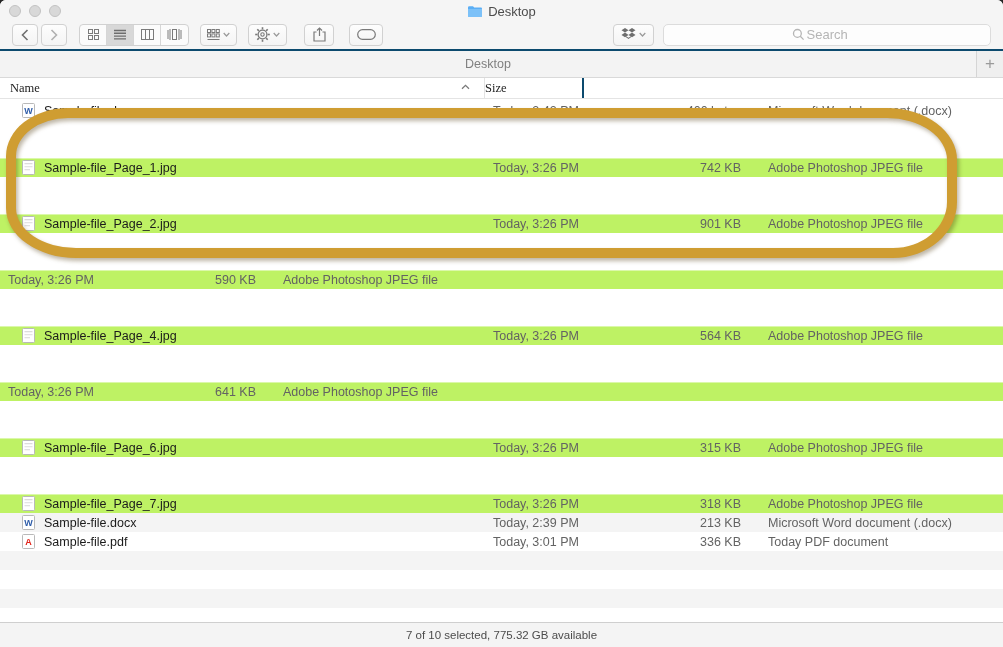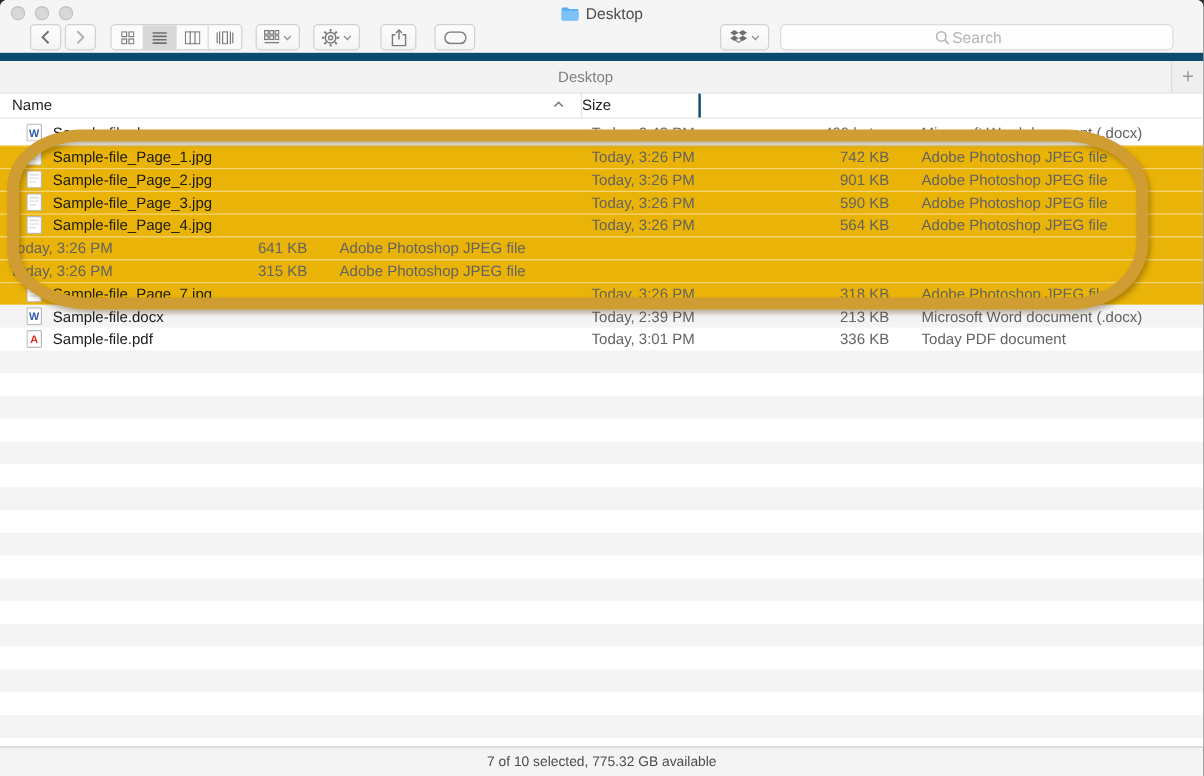--- a/index.html
+++ b/index.html
@@ -16,8 +16,8 @@
   .win-title { height:100%; display:flex; align-items:center; justify-content:center; gap:5px;
     font-size:13px; color:#4c4c4c; font-weight:400; padding-top:3px;}
   
-  #toolbar { height:31px; background:#f5f5f5; border-bottom:7px solid #0c4a6e;
-    display:flex; align-items:flex-start; padding:0 25px; }
+  #toolbar { height:31px; background:#f5f5f5; border-bottom:2px solid #0c4a6e;
+    display:flex; align-items:center; padding:0 12px; }
   .tb-btn { height:22px; border:1px solid #d1d1d1; border-radius:4px;
     background:linear-gradient(#fdfdfd,#f4f4f4); display:flex; align-items:center;
     justify-content:center; color:#7e7e7e; cursor:default; }

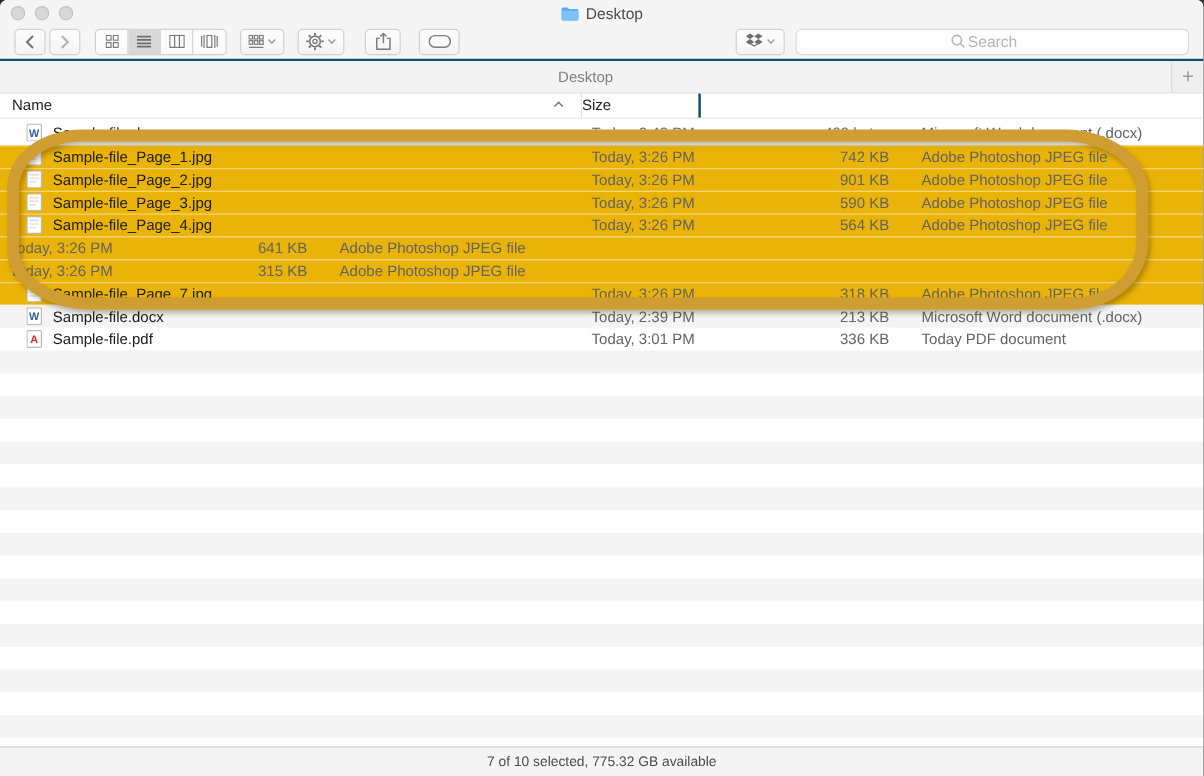--- a/index.html
+++ b/index.html
@@ -44,7 +44,7 @@
     font-size:17px; color:#9a9a9a; background:#efefef; }
   
   #colheader { height:21px; background:#fff; border-bottom:1px solid #e4e4e4;
-    display:flex; align-items:center; font-size:12.5px; color:#222; }
+    display:flex; align-items:center; font-size:12.5px; color:#222;font-family:Liberation Serif, serif; }
   .ch { height:100%; display:flex; align-items:center; }
   .ch-name { width:485px; padding-left:10px; border-right:1px solid #e3e3e3; position:relative; }
   .sortcaret { position:absolute; right:14px; top:6px; color:#7a7a7a; }

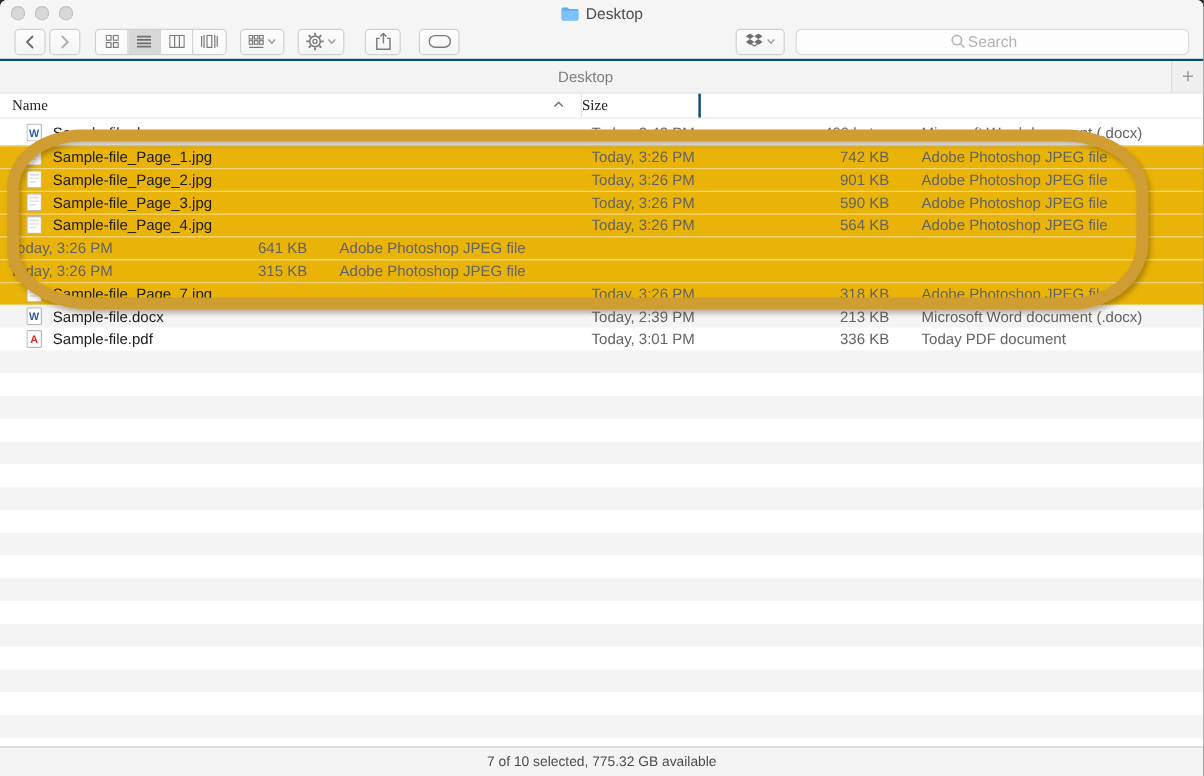--- a/index.html
+++ b/index.html
@@ -54,7 +54,7 @@
   
   #list { position:absolute; top:99px; left:0; right:0; bottom:25px; background:#fff; overflow:hidden; }
   .row { display:flex; align-items:center; height:19px; font-size:12.5px; }
-  .row.selected { background:#eab308; box-shadow:inset 0 1px 0 rgba(255,255,255,0.45); }
+  .row.selected { background:#bef264; box-shadow:inset 0 1px 0 rgba(255,255,255,0.45);margin-top:37px; }
   .row.stripe { background:#f4f4f4; }
   .row.clipped { height:22px; align-items:flex-start; }
   .row.clipped .cell { padding-top:1px; }

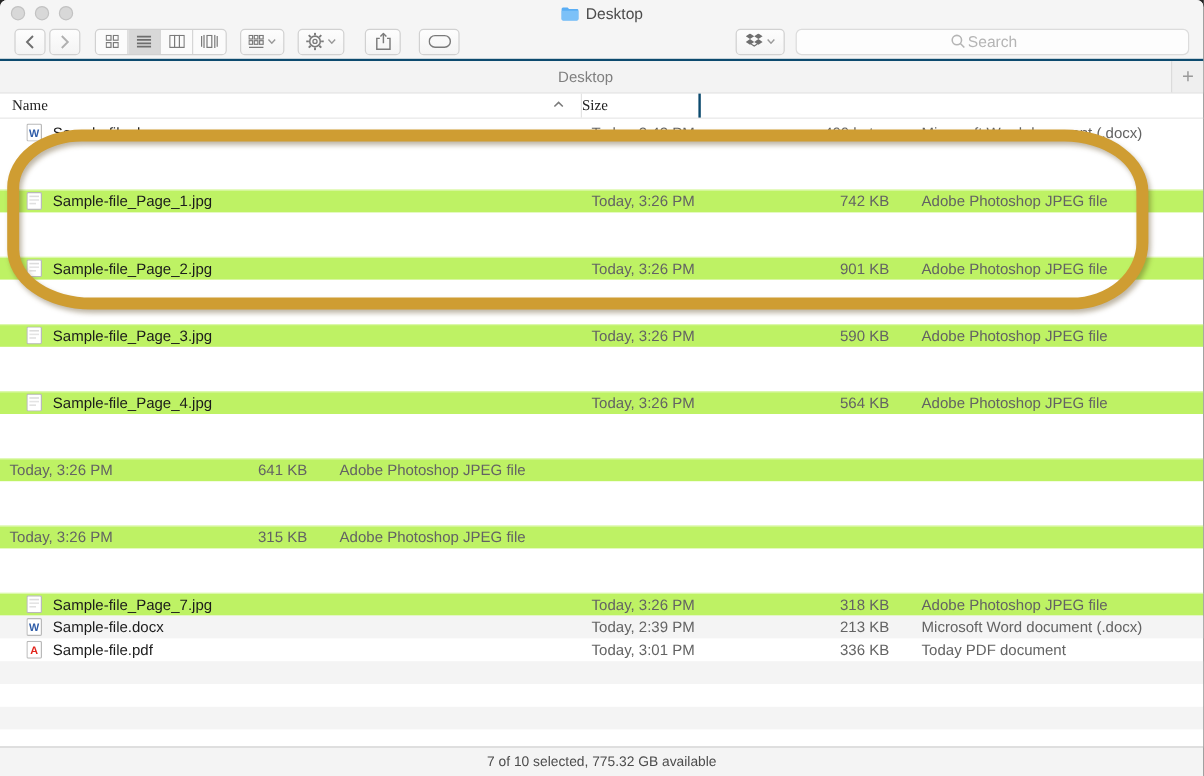--- a/index.html
+++ b/index.html
@@ -321,6 +321,11 @@
         <div class="cell c-kind">Adobe Photoshop JPEG file</div>
       </div>
       <div class="row selected">
+        <div class="cell c-date">Today, 3:26 PM</div>
+        <div class="cell c-size">590 KB</div>
+        <div class="cell c-kind">Adobe Photoshop JPEG file</div>
+      </div>
+      <div class="row selected">
         <div class="cell c-name">
           <span class="ficon">
             <svg width="13" height="15" viewBox="0 0 13 15">
@@ -330,10 +335,20 @@
               <rect x="2.5" y="9" width="5.5" height="1.3" fill="#e0e0e0"></rect>
             </svg>
           </span>
-          <span>Sample-file_Page_3.jpg</span>
-        </div>
-        <div class="cell c-date">Today, 3:26 PM</div>
-        <div class="cell c-size">590 KB</div>
+          <span>Sample-file_Page_4.jpg</span>
+        </div>
+        <div class="cell c-date">Today, 3:26 PM</div>
+        <div class="cell c-size">564 KB</div>
+        <div class="cell c-kind">Adobe Photoshop JPEG file</div>
+      </div>
+      <div class="row selected">
+        <div class="cell c-date">Today, 3:26 PM</div>
+        <div class="cell c-size">641 KB</div>
+        <div class="cell c-kind">Adobe Photoshop JPEG file</div>
+      </div>
+      <div class="row selected">
+        <div class="cell c-date">Today, 3:26 PM</div>
+        <div class="cell c-size">315 KB</div>
         <div class="cell c-kind">Adobe Photoshop JPEG file</div>
       </div>
       <div class="row selected">
@@ -346,32 +361,6 @@
               <rect x="2.5" y="9" width="5.5" height="1.3" fill="#e0e0e0"></rect>
             </svg>
           </span>
-          <span>Sample-file_Page_4.jpg</span>
-        </div>
-        <div class="cell c-date">Today, 3:26 PM</div>
-        <div class="cell c-size">564 KB</div>
-        <div class="cell c-kind">Adobe Photoshop JPEG file</div>
-      </div>
-      <div class="row selected">
-        <div class="cell c-date">Today, 3:26 PM</div>
-        <div class="cell c-size">641 KB</div>
-        <div class="cell c-kind">Adobe Photoshop JPEG file</div>
-      </div>
-      <div class="row selected">
-        <div class="cell c-date">Today, 3:26 PM</div>
-        <div class="cell c-size">315 KB</div>
-        <div class="cell c-kind">Adobe Photoshop JPEG file</div>
-      </div>
-      <div class="row selected">
-        <div class="cell c-name">
-          <span class="ficon">
-            <svg width="13" height="15" viewBox="0 0 13 15">
-              <rect x="0.5" y="0.5" width="12" height="14" rx="1" fill="#ffffff" stroke="#b9b9b9"></rect>
-              <rect x="2.5" y="3" width="8" height="1.3" fill="#dcdcdc"></rect>
-              <rect x="2.5" y="6" width="8" height="1.3" fill="#e4e4e4"></rect>
-              <rect x="2.5" y="9" width="5.5" height="1.3" fill="#e0e0e0"></rect>
-            </svg>
-          </span>
           <span>Sample-file_Page_7.jpg</span>
         </div>
         <div class="cell c-date">Today, 3:26 PM</div>

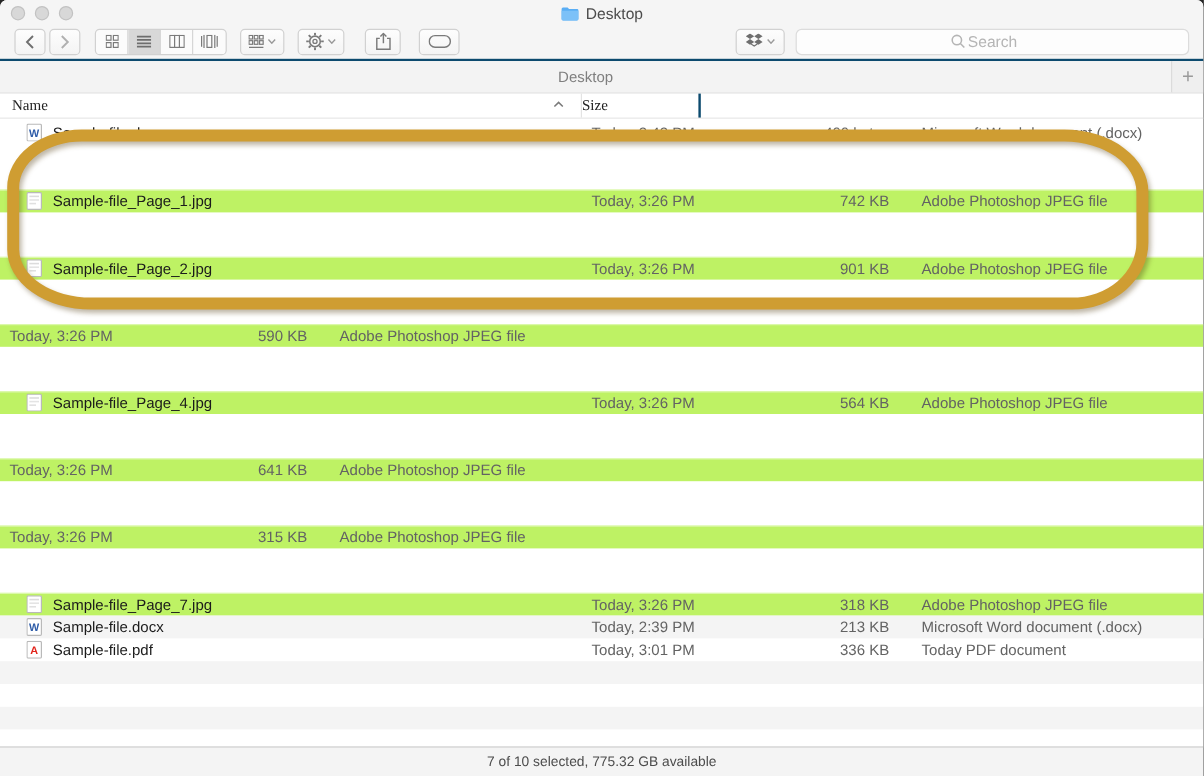--- a/index.html
+++ b/index.html
@@ -347,11 +347,6 @@
         <div class="cell c-kind">Adobe Photoshop JPEG file</div>
       </div>
       <div class="row selected">
-        <div class="cell c-date">Today, 3:26 PM</div>
-        <div class="cell c-size">315 KB</div>
-        <div class="cell c-kind">Adobe Photoshop JPEG file</div>
-      </div>
-      <div class="row selected">
         <div class="cell c-name">
           <span class="ficon">
             <svg width="13" height="15" viewBox="0 0 13 15">
@@ -361,6 +356,22 @@
               <rect x="2.5" y="9" width="5.5" height="1.3" fill="#e0e0e0"></rect>
             </svg>
           </span>
+          <span>Sample-file_Page_6.jpg</span>
+        </div>
+        <div class="cell c-date">Today, 3:26 PM</div>
+        <div class="cell c-size">315 KB</div>
+        <div class="cell c-kind">Adobe Photoshop JPEG file</div>
+      </div>
+      <div class="row selected">
+        <div class="cell c-name">
+          <span class="ficon">
+            <svg width="13" height="15" viewBox="0 0 13 15">
+              <rect x="0.5" y="0.5" width="12" height="14" rx="1" fill="#ffffff" stroke="#b9b9b9"></rect>
+              <rect x="2.5" y="3" width="8" height="1.3" fill="#dcdcdc"></rect>
+              <rect x="2.5" y="6" width="8" height="1.3" fill="#e4e4e4"></rect>
+              <rect x="2.5" y="9" width="5.5" height="1.3" fill="#e0e0e0"></rect>
+            </svg>
+          </span>
           <span>Sample-file_Page_7.jpg</span>
         </div>
         <div class="cell c-date">Today, 3:26 PM</div>

